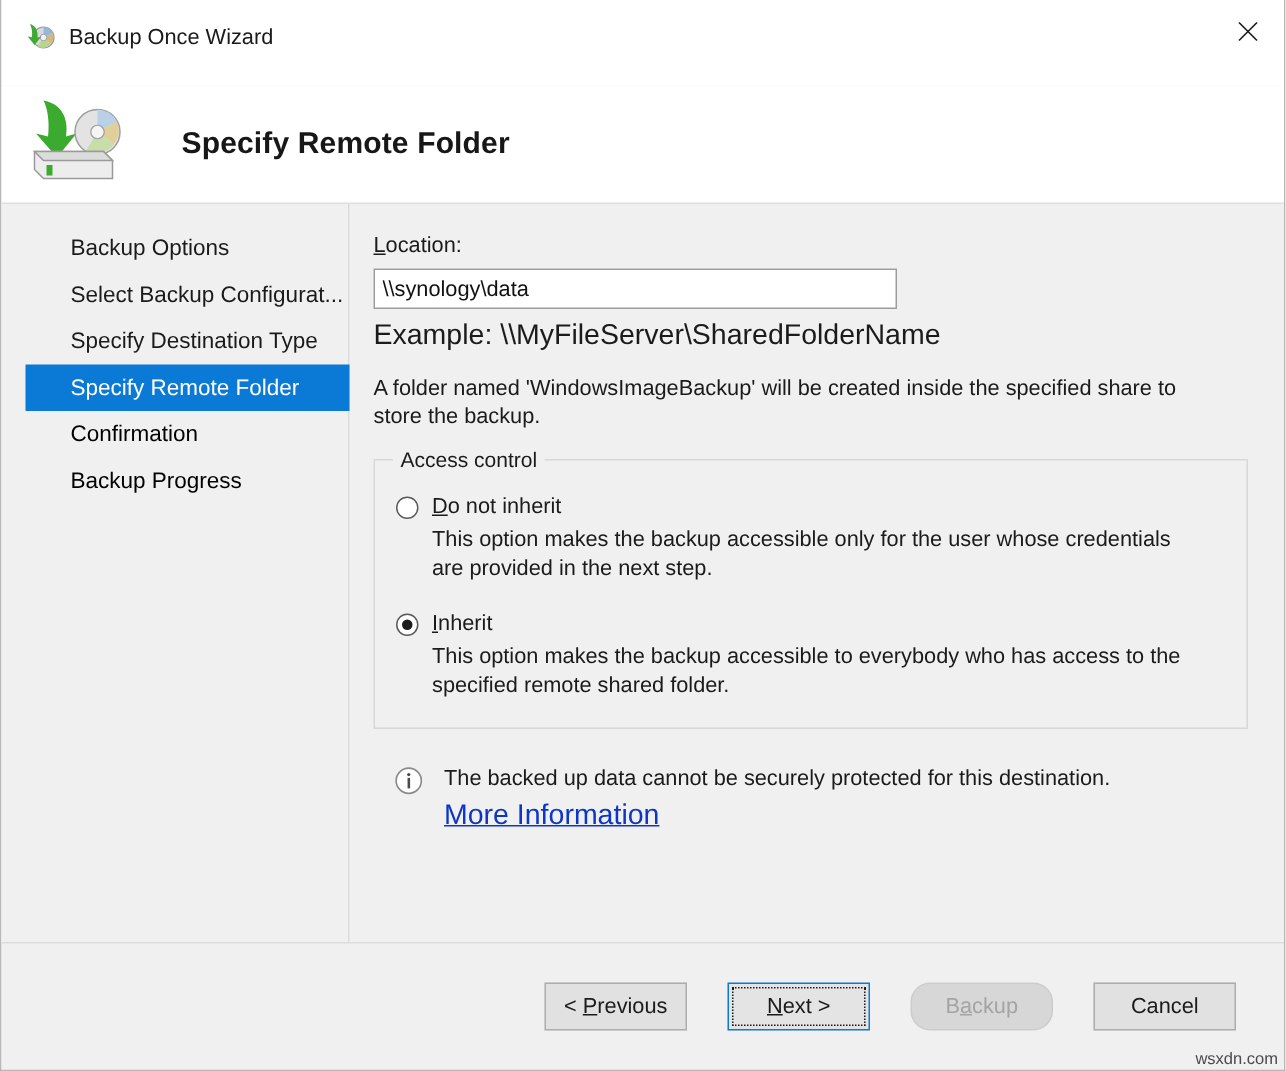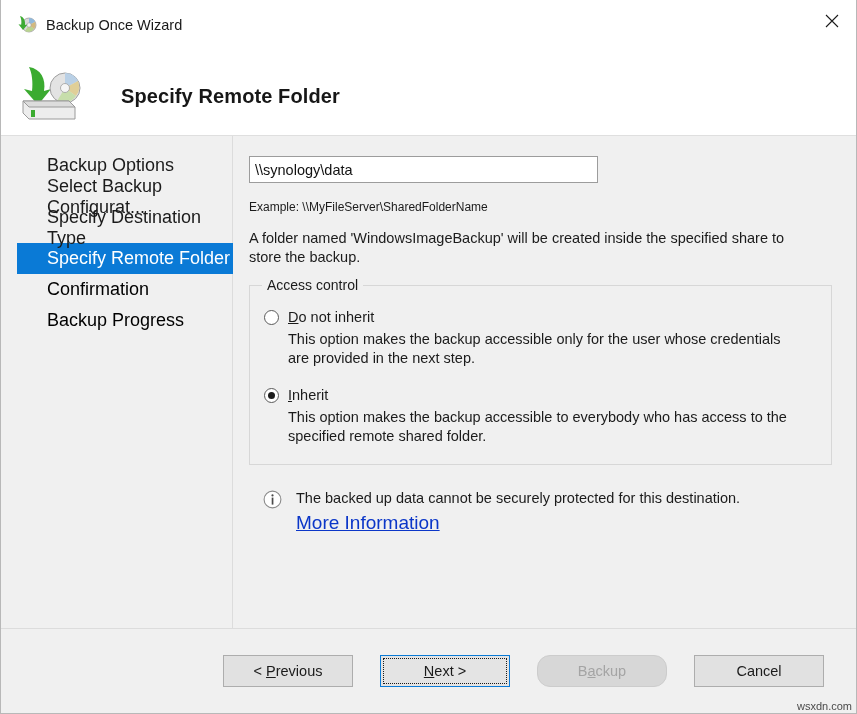--- a/index.html
+++ b/index.html
@@ -115,7 +115,7 @@
     display: flex;
     align-items: center;
     padding-left: 30px;
-    font-size: 18px;
+    font-size: 15px;
     color: #1b1b1b;
     box-sizing: border-box;
     margin: 0 0 0 16px;

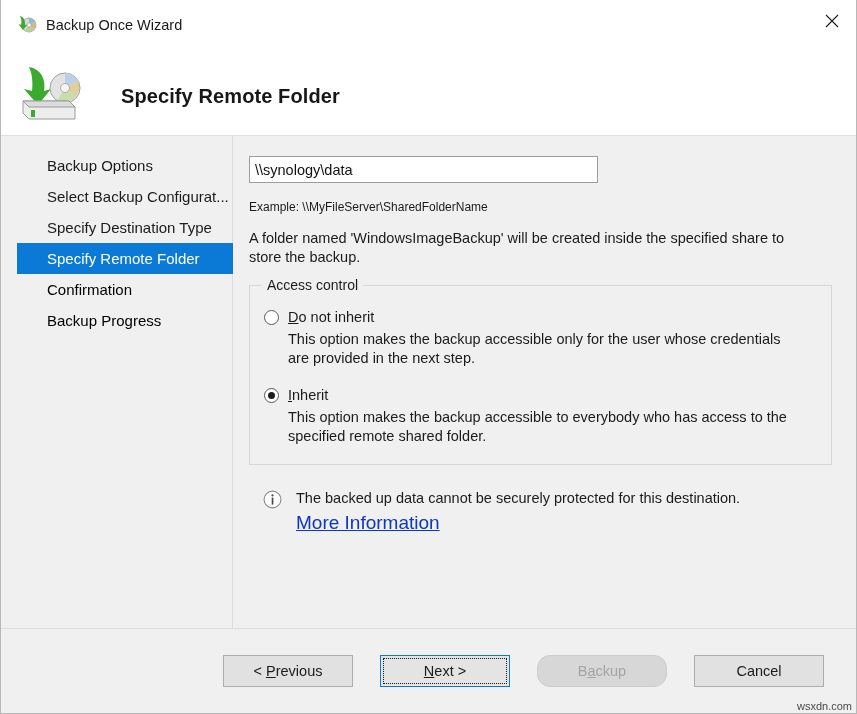--- a/index.html
+++ b/index.html
@@ -388,6 +388,7 @@
 
     <div class="content">
 
+      <div class="label-location"><span class="acc">L</span><span>ocation:</span></div>
 
       <input class="location-input" type="text" value="\\synology\data" style="">
 

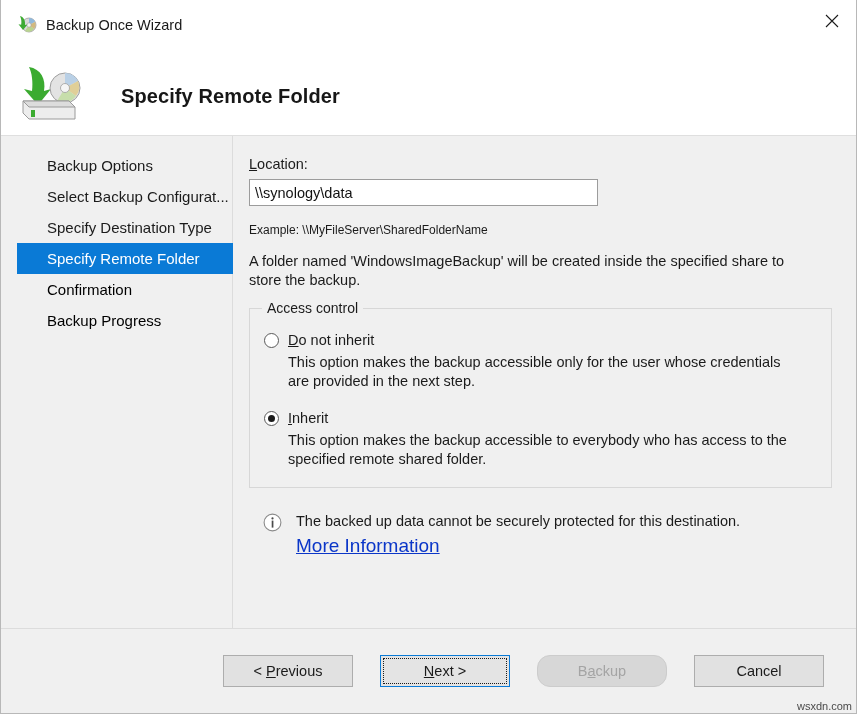--- a/index.html
+++ b/index.html
@@ -159,9 +159,9 @@
     outline: none;
   }
   .example-line {
-    font-size: 12px;
-    color: #1b1b1b;
-    margin-top: 17px;
+    font-size: 19px;
+    color: #1b1b1b;
+    margin-top: 7px;
   }
   .note-line {
     font-size: 14.5px;

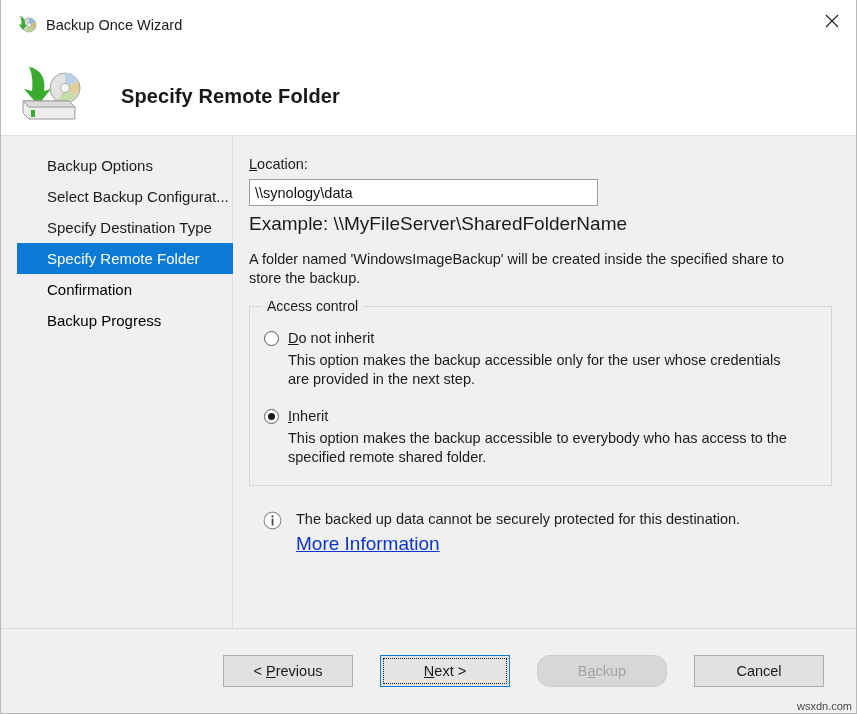--- a/index.html
+++ b/index.html
@@ -275,7 +275,7 @@
     box-sizing: border-box;
   }
   .btn {
-    width: 130px;
+    width: 95px;
     height: 32px;
     box-sizing: border-box;
     border: 1px solid #adadad;

